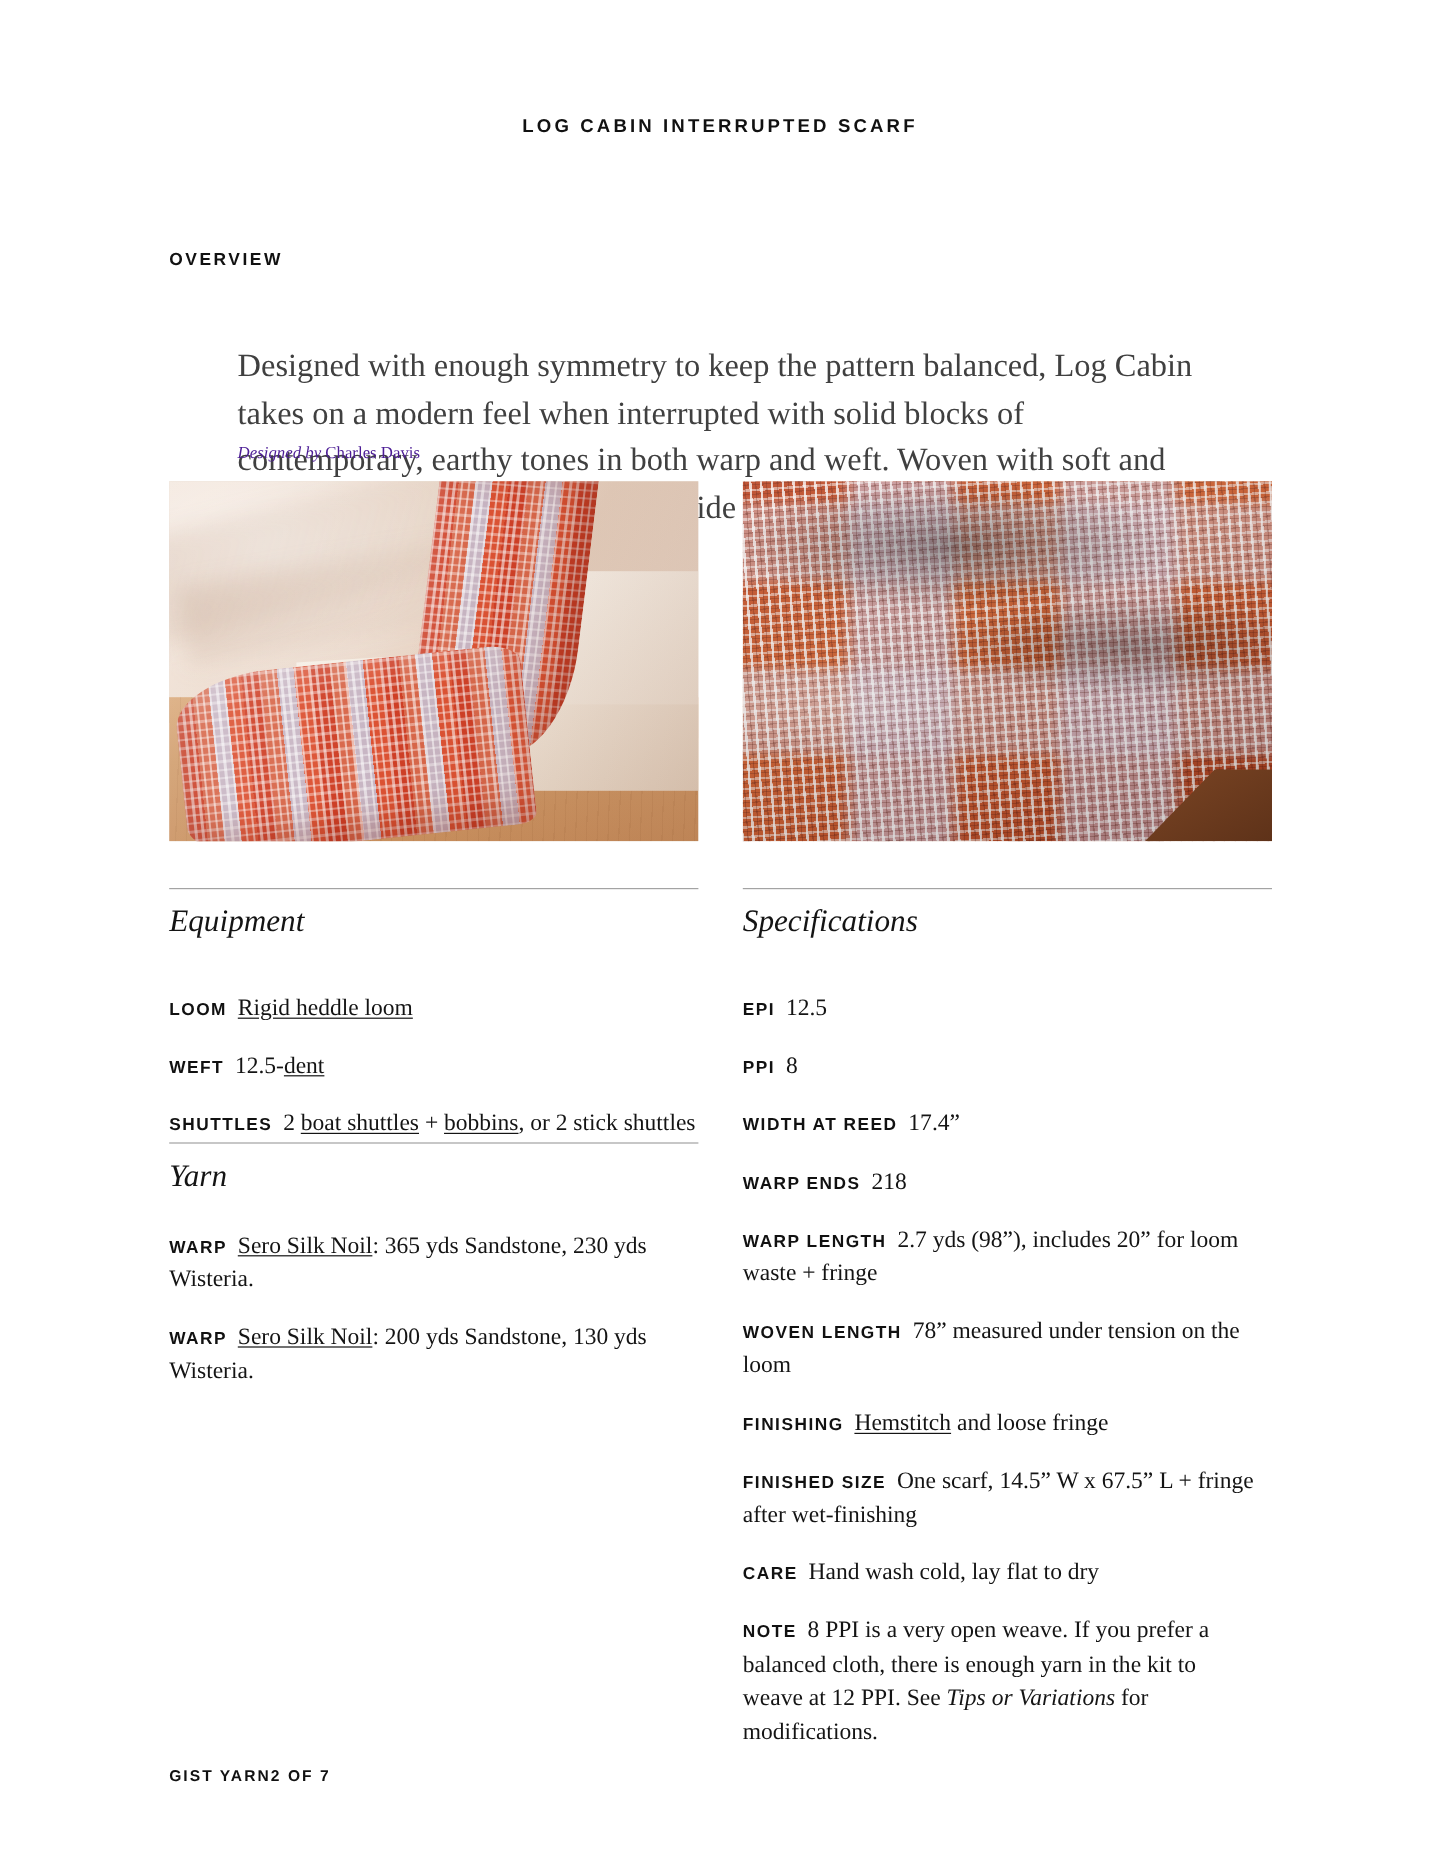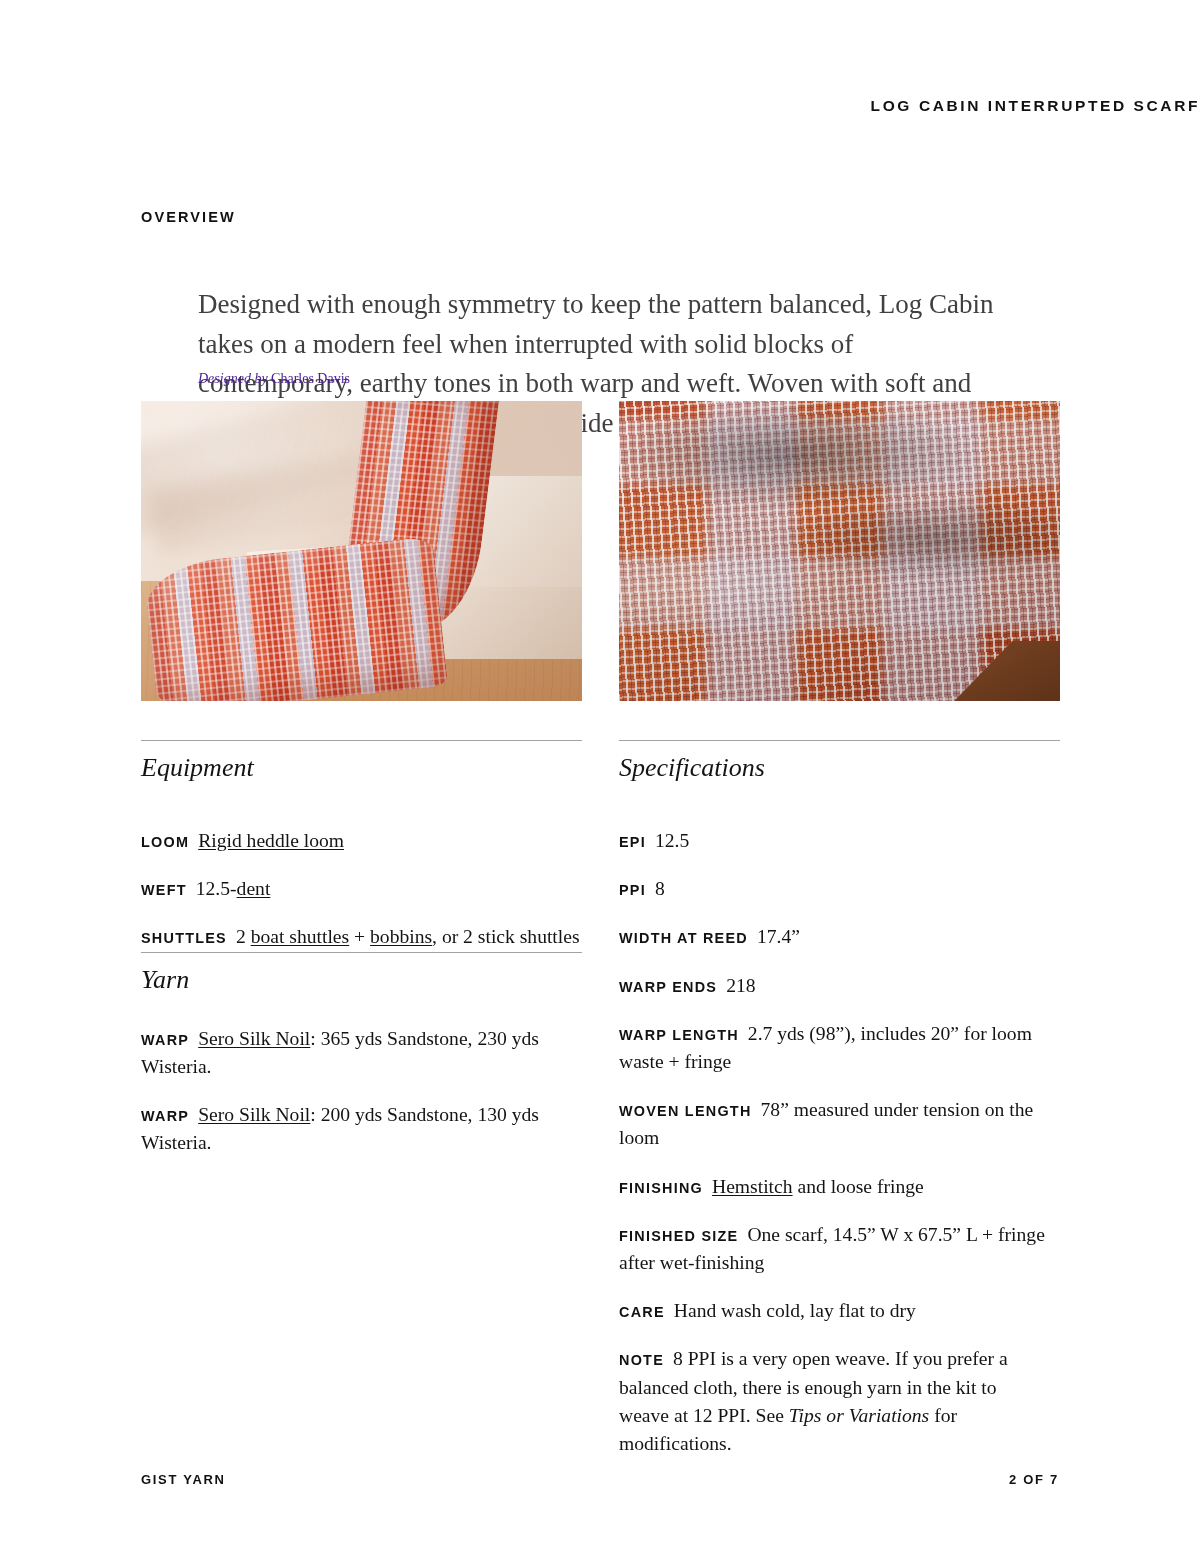--- a/index.html
+++ b/index.html
@@ -30,7 +30,7 @@
     top: 97px;
     left: 0;
     width: 1200px;
-    text-align: right;
+    text-align: center;
     font-family: "Liberation Sans", sans-serif;
     font-weight: 700;
     font-size: 15.5px;

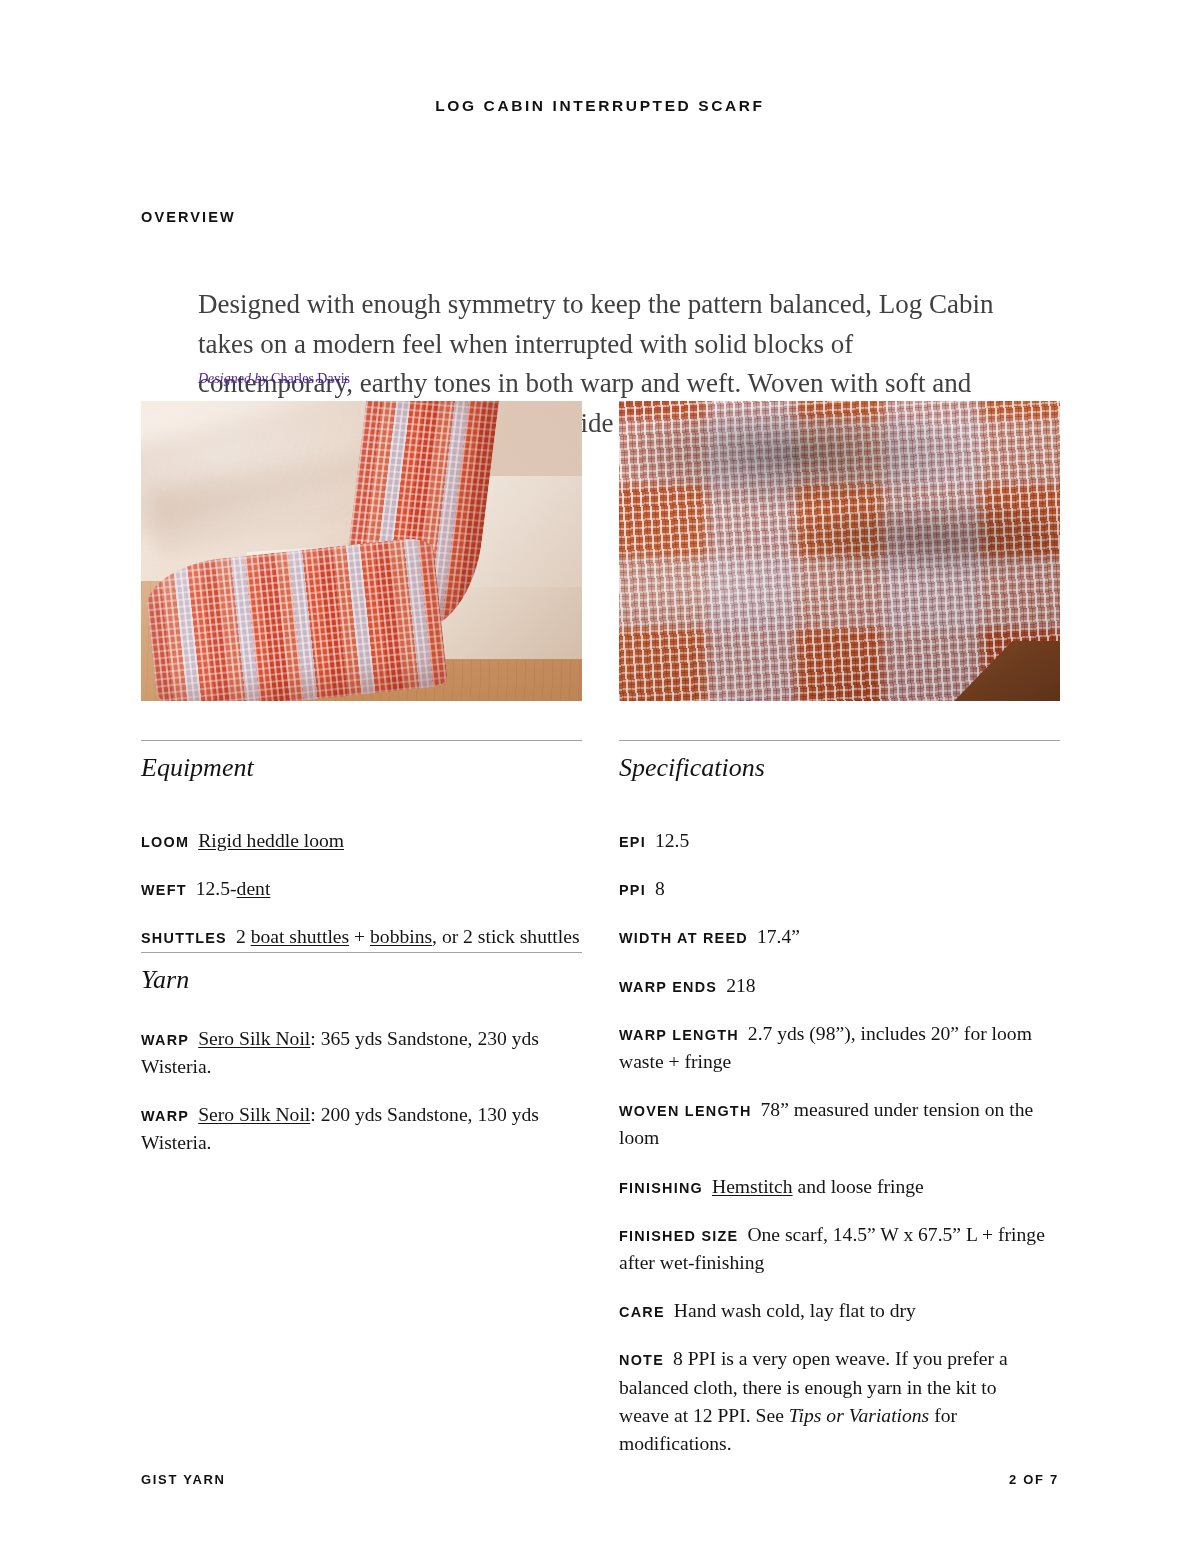--- a/index.html
+++ b/index.html
@@ -241,7 +241,7 @@
     right: 141px;
     top: 1472px;
     display: flex;
-    justify-content: space-between;
+    justify-content: flex-start;
     align-items: baseline;
     font-family: "Liberation Sans", sans-serif;
     font-weight: 700;

